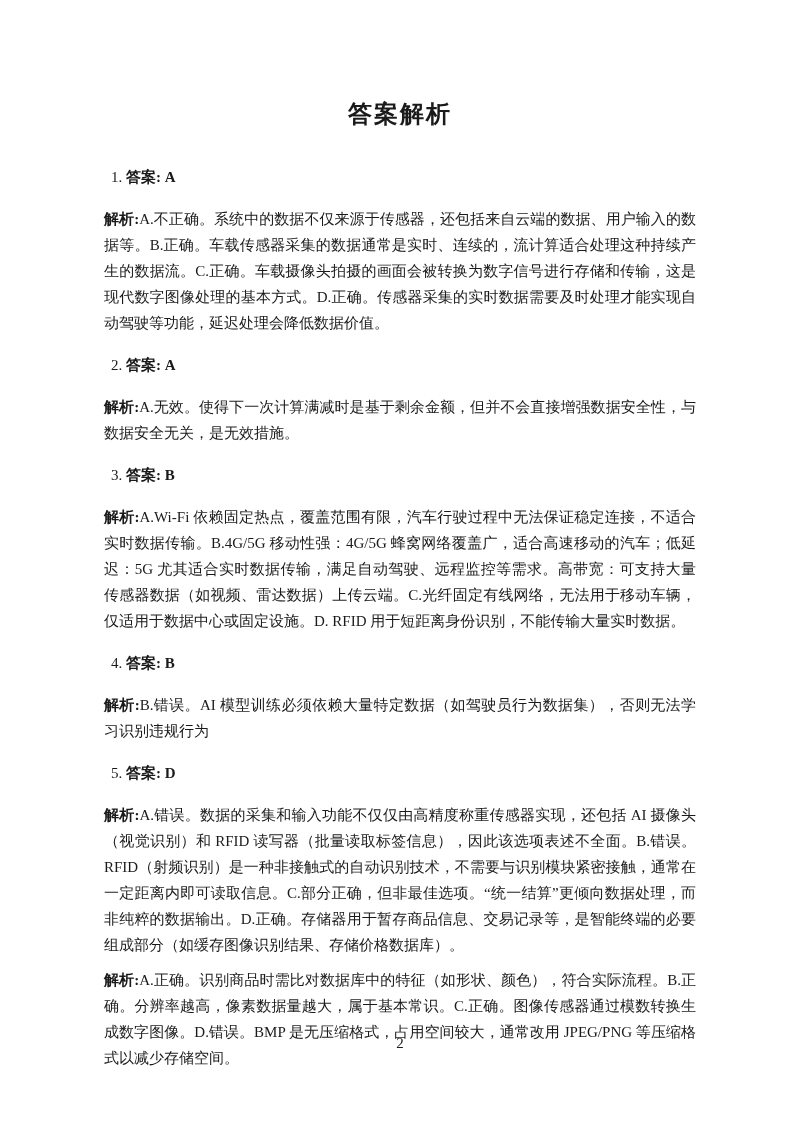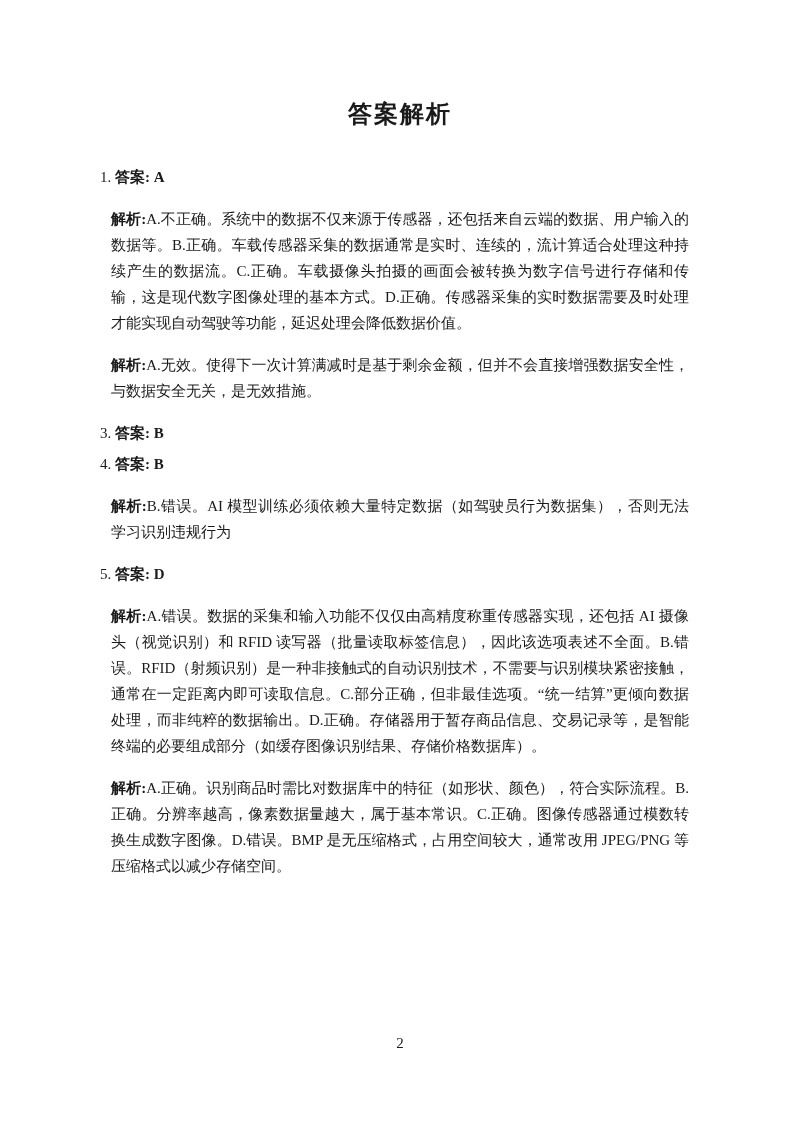--- a/index.html
+++ b/index.html
@@ -36,7 +36,7 @@
     margin: 0 0 3px 0;
   }
   .answer-line {
-    margin: 5px;
+    margin: 16px;
     font-weight: normal;
   }
   .answer-line .bold {

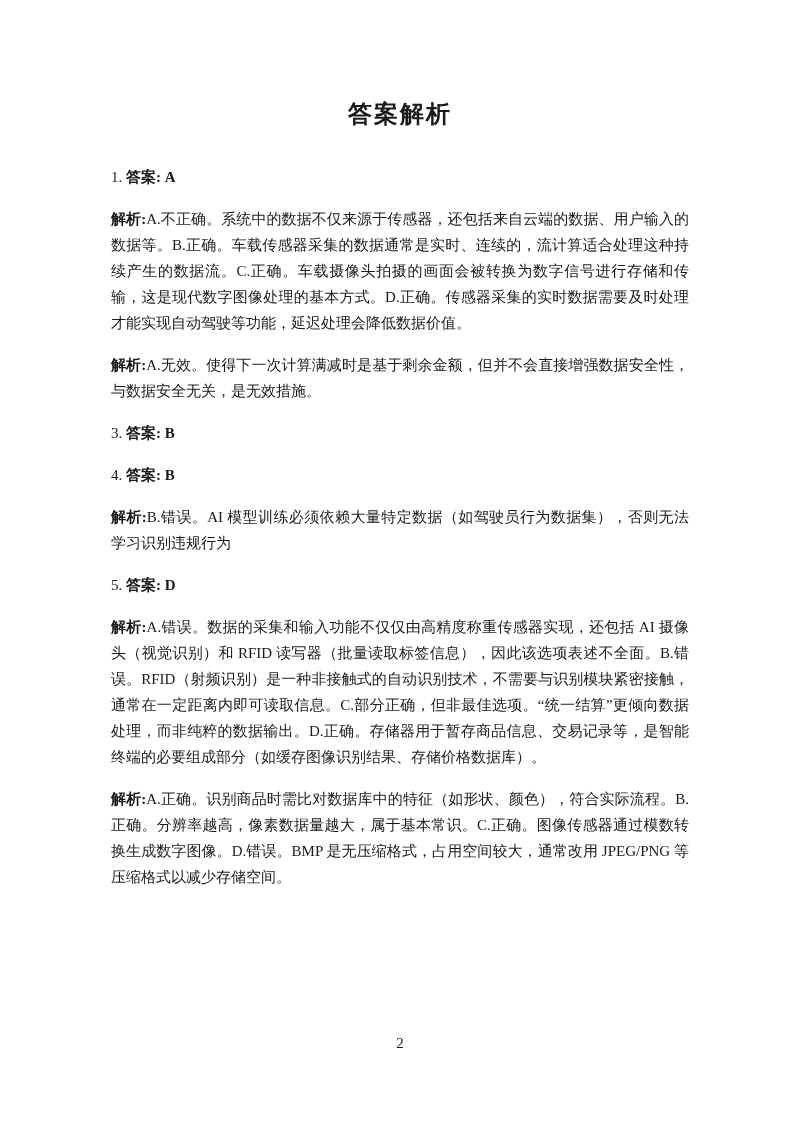--- a/index.html
+++ b/index.html
@@ -43,7 +43,7 @@
     font-weight: bold;
   }
   .analysis {
-    margin: 16px;
+    margin: 9px;
     text-align: justify;
   }
   .analysis .bold {

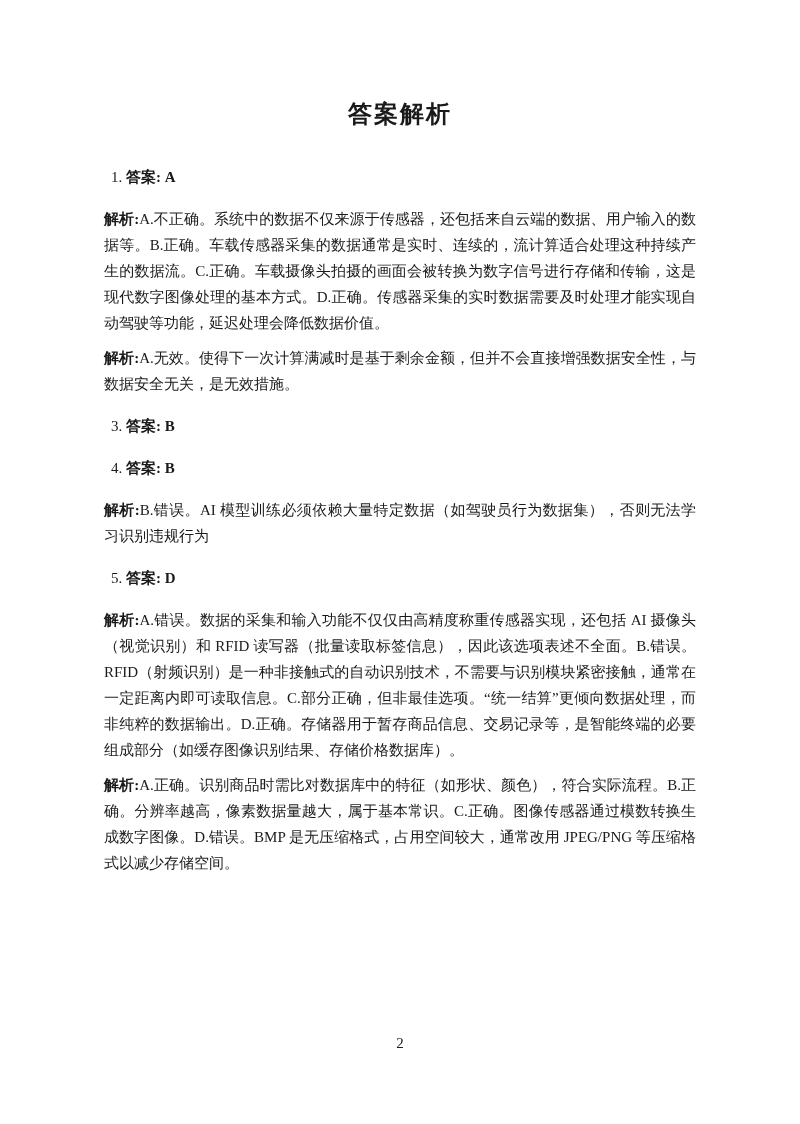--- a/index.html
+++ b/index.html
@@ -72,6 +72,7 @@
     </div>
 
     <div class="item">
+      <p class="answer-line"><span>2.</span>&nbsp;<span class="bold">答案:</span> <span class="bold">A</span></p>
       <p class="analysis"><span class="bold">解析:</span><span>A.无效。使得下一次计算满减时是基于剩余金额，但并不会直接增强数据安全性，与数据安全无关，是无效措施。</span></p>
     </div>
 

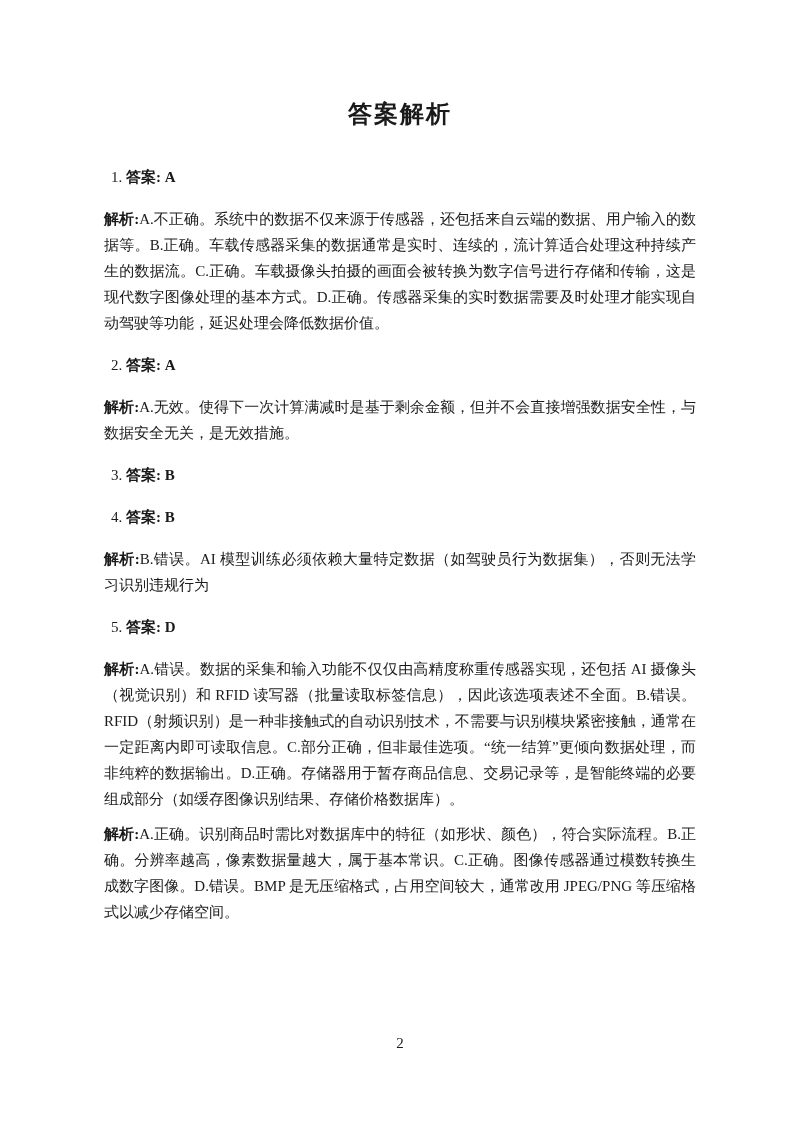--- a/index.html
+++ b/index.html
@@ -78,6 +78,7 @@
 
     <div class="item">
       <p class="answer-line"><span>3.</span>&nbsp;<span class="bold">答案:</span> <span class="bold">B</span></p>
+      <p class="analysis"><span class="bold">解析:</span><span>A.Wi-Fi 依赖固定热点，覆盖范围有限，汽车行驶过程中无法保证稳定连接，不适合实时数据传输。B.4G/5G 移动性强：4G/5G 蜂窝网络覆盖广，适合高速移动的汽车；低延迟：5G 尤其适合实时数据传输，满足自动驾驶、远程监控等需求。高带宽：可支持大量传感器数据（如视频、雷达数据）上传云端。C.光纤固定有线网络，无法用于移动车辆，仅适用于数据中心或固定设施。D. RFID 用于短距离身份识别，不能传输大量实时数据。</span></p>
     </div>
 
     <div class="item">

